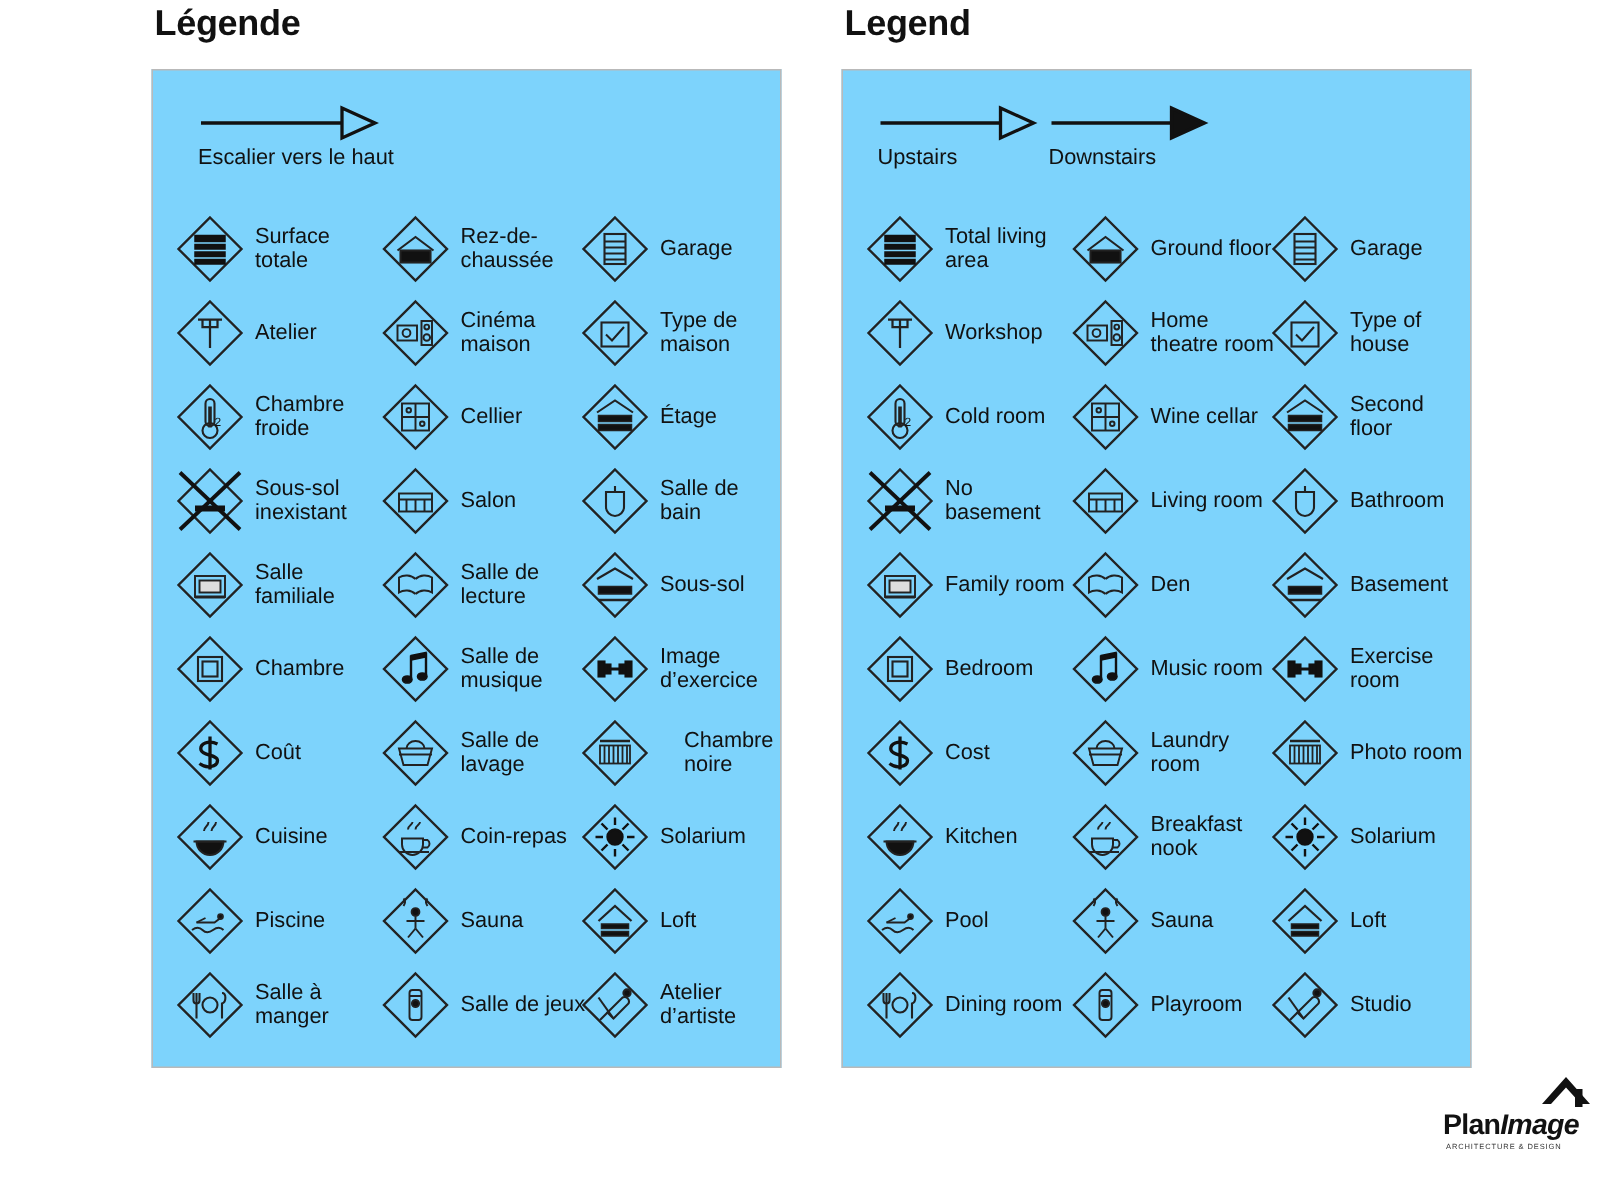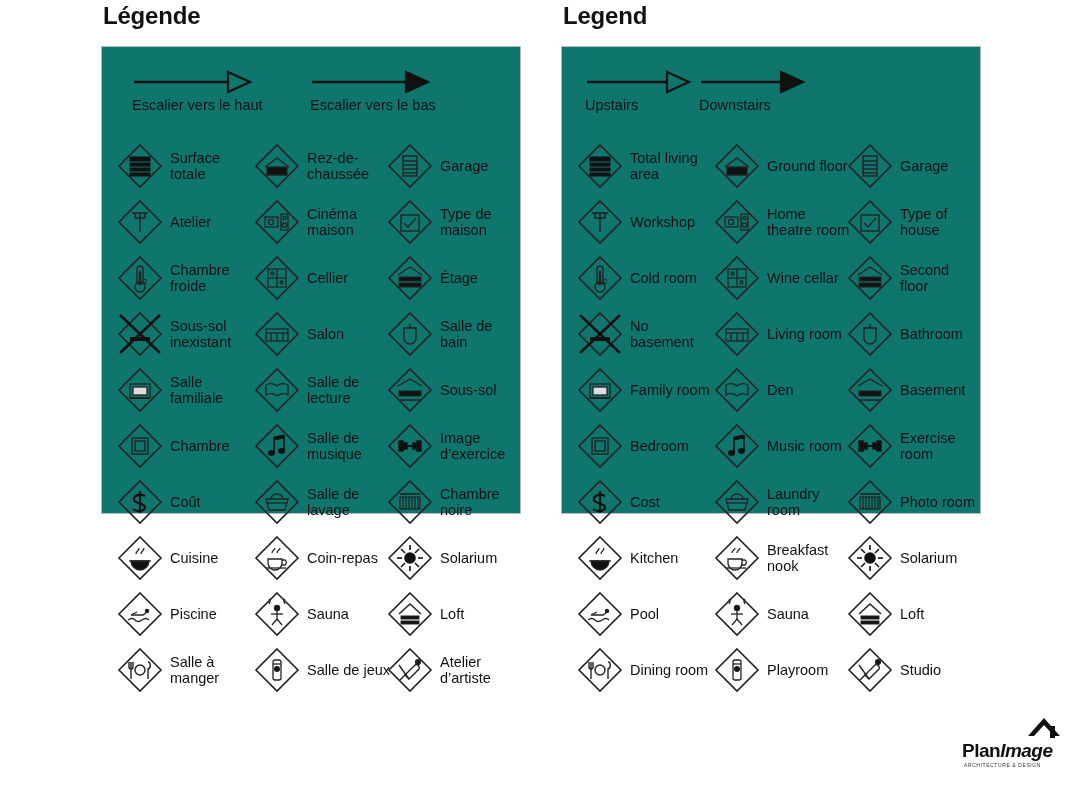--- a/index.html
+++ b/index.html
@@ -24,10 +24,10 @@
     position: absolute;
     top: 46px;
     width: 420px;
-    height: 468px;
+    height: 666px;
     border: 1px solid #b9b9b9;
     box-sizing: border-box;
-    background: #0f766e;
+    background: #7dd3fc;
   }
   #panel-fr { left: 101px; }
   #panel-en { left: 561px; }

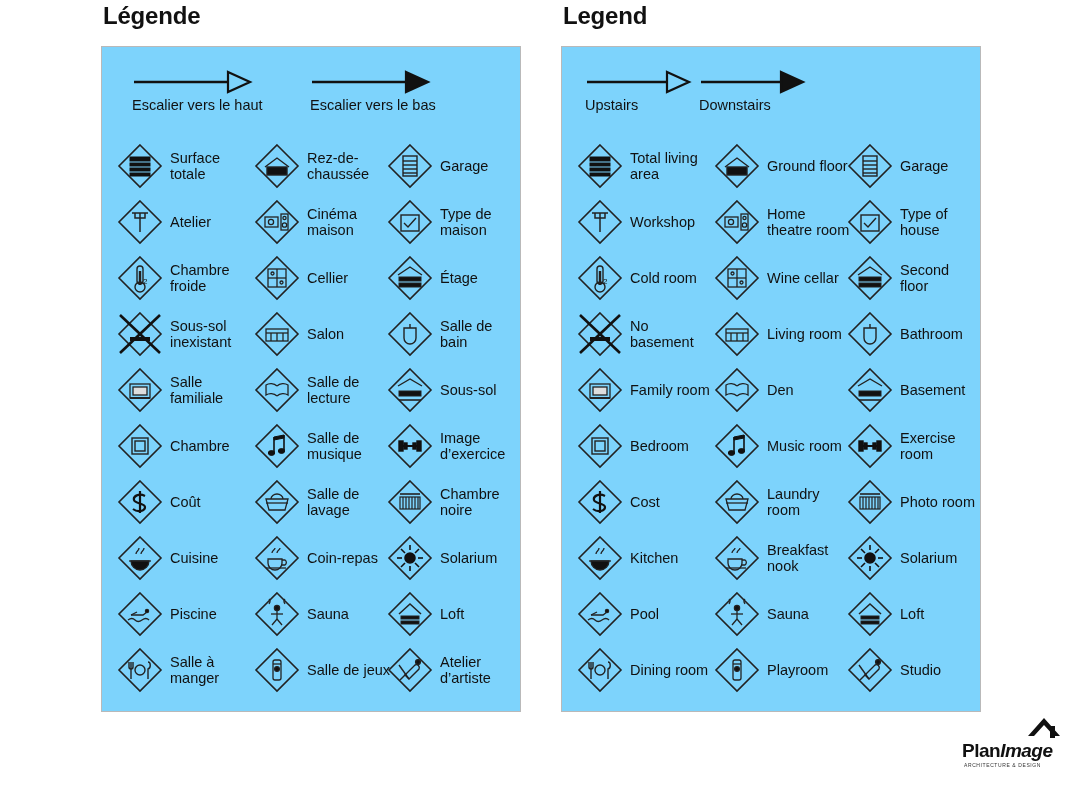--- a/index.html
+++ b/index.html
@@ -142,13 +142,6 @@
           <polygon points="96,3 118,13 96,23" fill="none" stroke="#111" stroke-width="2.2"></polygon>
         </svg>
         <div class="arrow-label">Escalier vers le haut</div>
-      </div>
-      <div class="arrow-item" style="left:208px; top:8px;">
-        <svg class="arrow-svg" width="122" height="26" viewBox="0 0 122 26">
-          <line x1="2" y1="13" x2="98" y2="13" stroke="#111" stroke-width="2.4"></line>
-          <polygon points="96,3 118,13 96,23" fill="#111" stroke="#111" stroke-width="2.2"></polygon>
-        </svg>
-        <div class="arrow-label">Escalier vers le bas</div>
       </div>
     </div>
     <div class="grid" id="grid-fr">

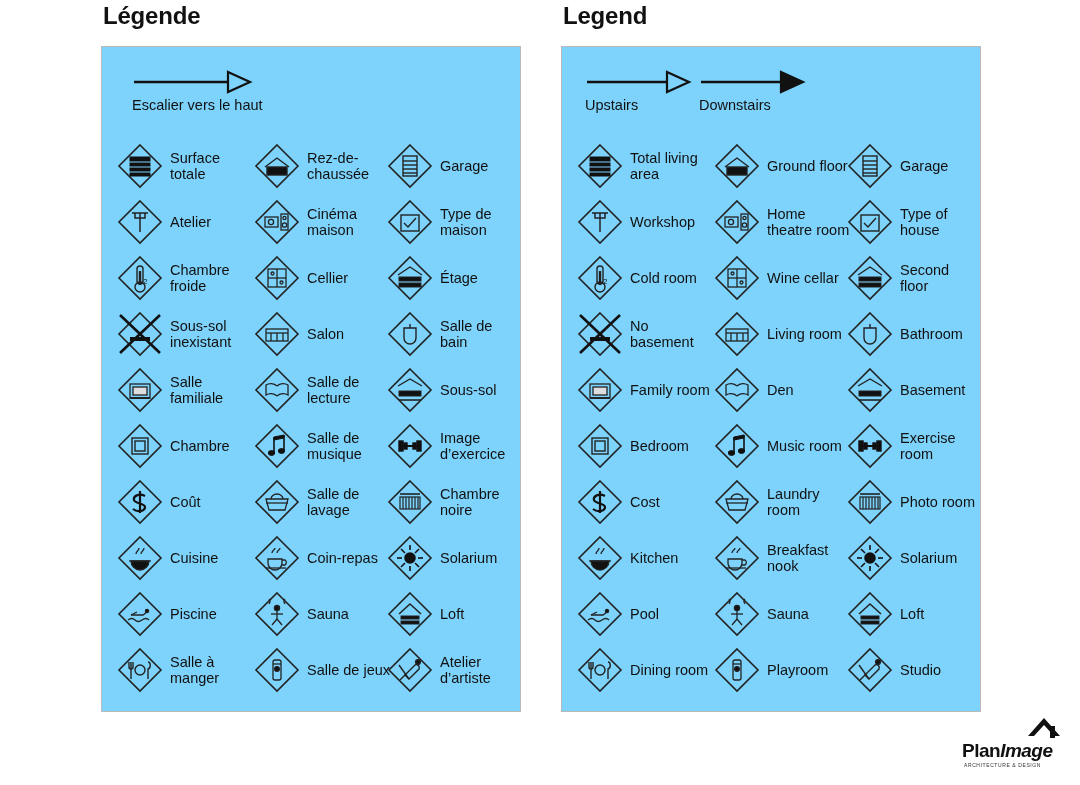--- a/index.html
+++ b/index.html
@@ -427,7 +427,7 @@
               </g>
             </svg>
           </div>
-          <div class="cell-label" style="max-width: 92px;">Chambre noire</div>
+          <div class="cell-label" style="max-width: 92px; margin-left: 16px;">Chambre noire</div>
         </div>
         <div class="cell" style="left: 15px; top: 392px;">
           <div class="sym">

